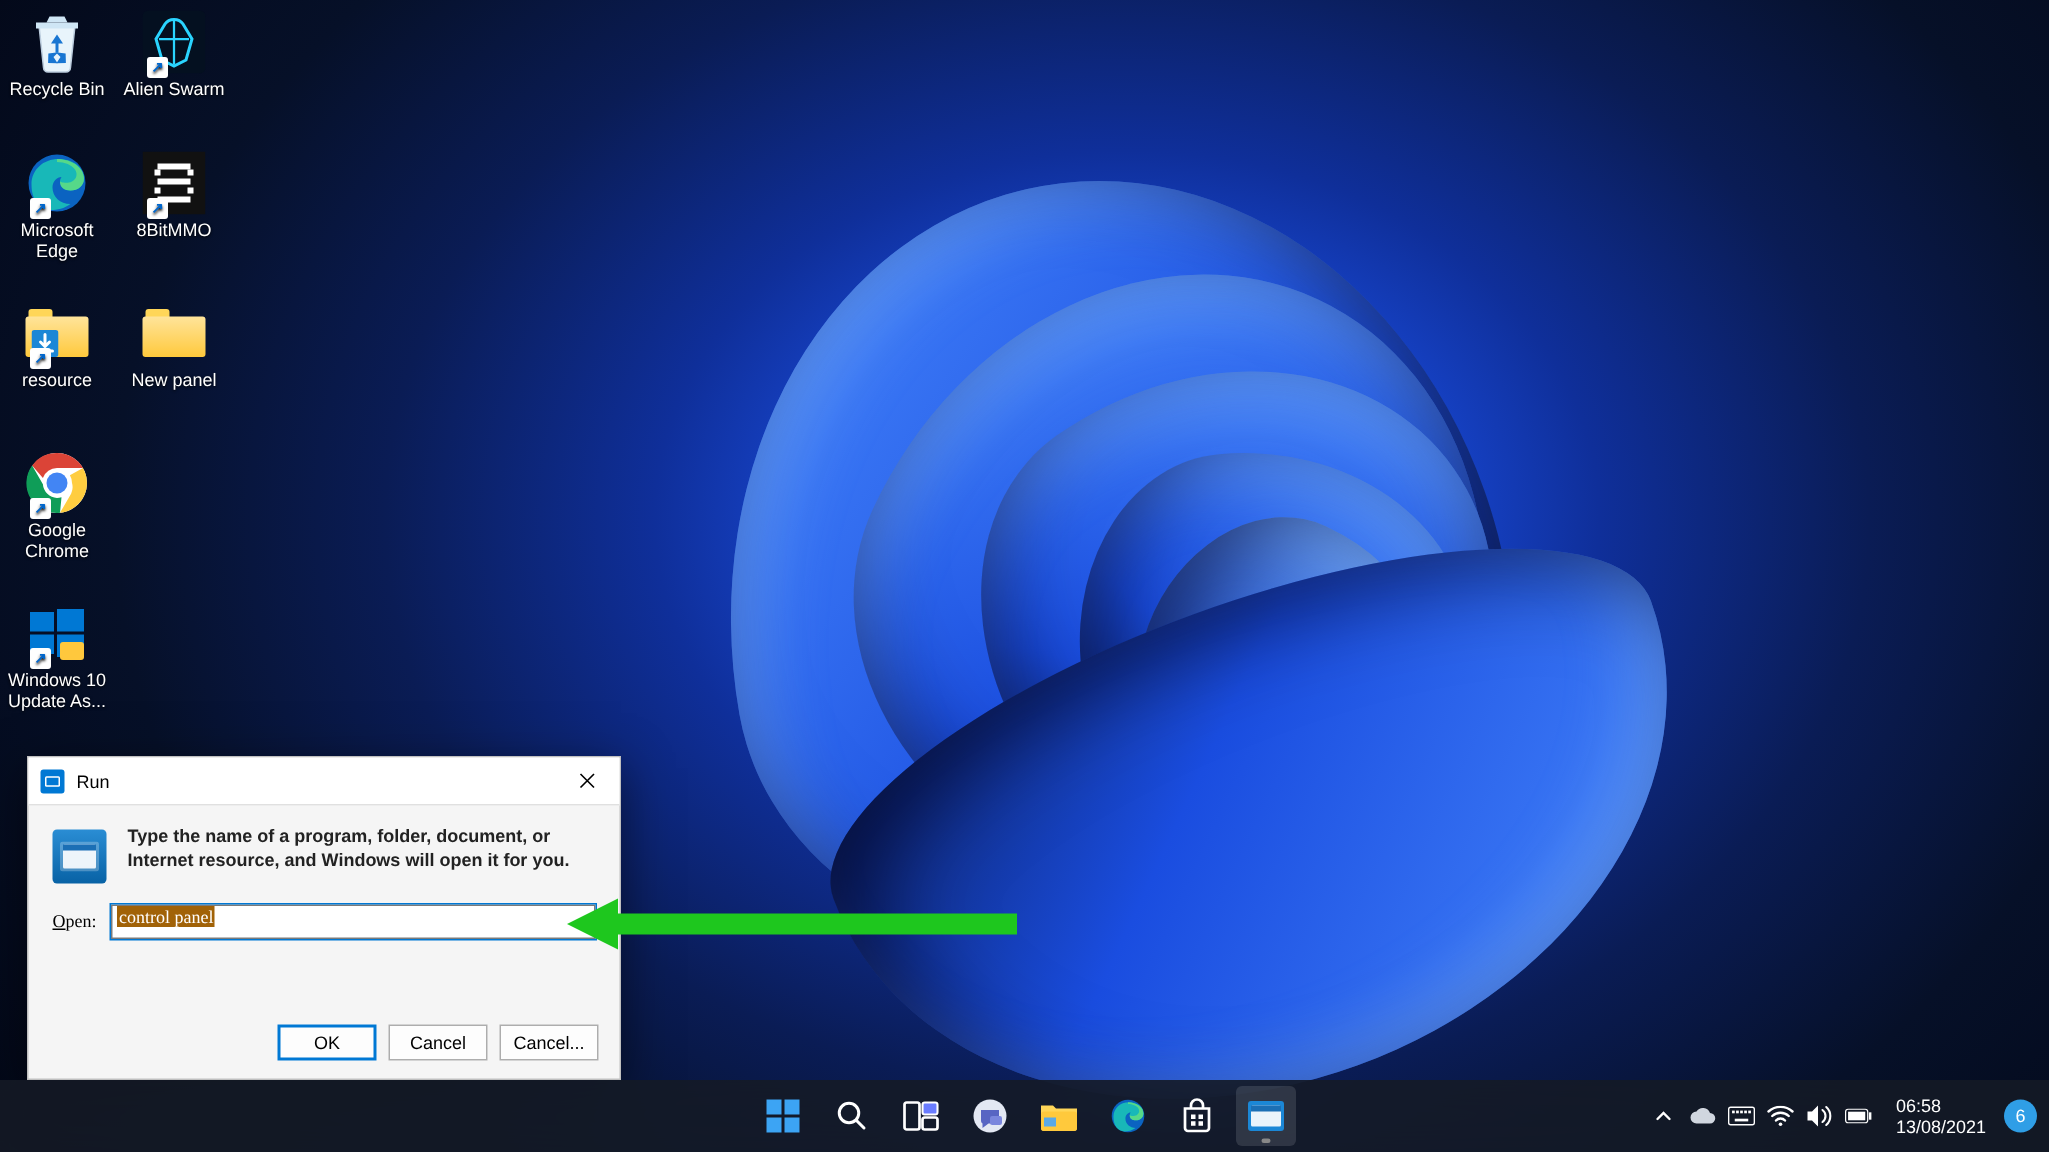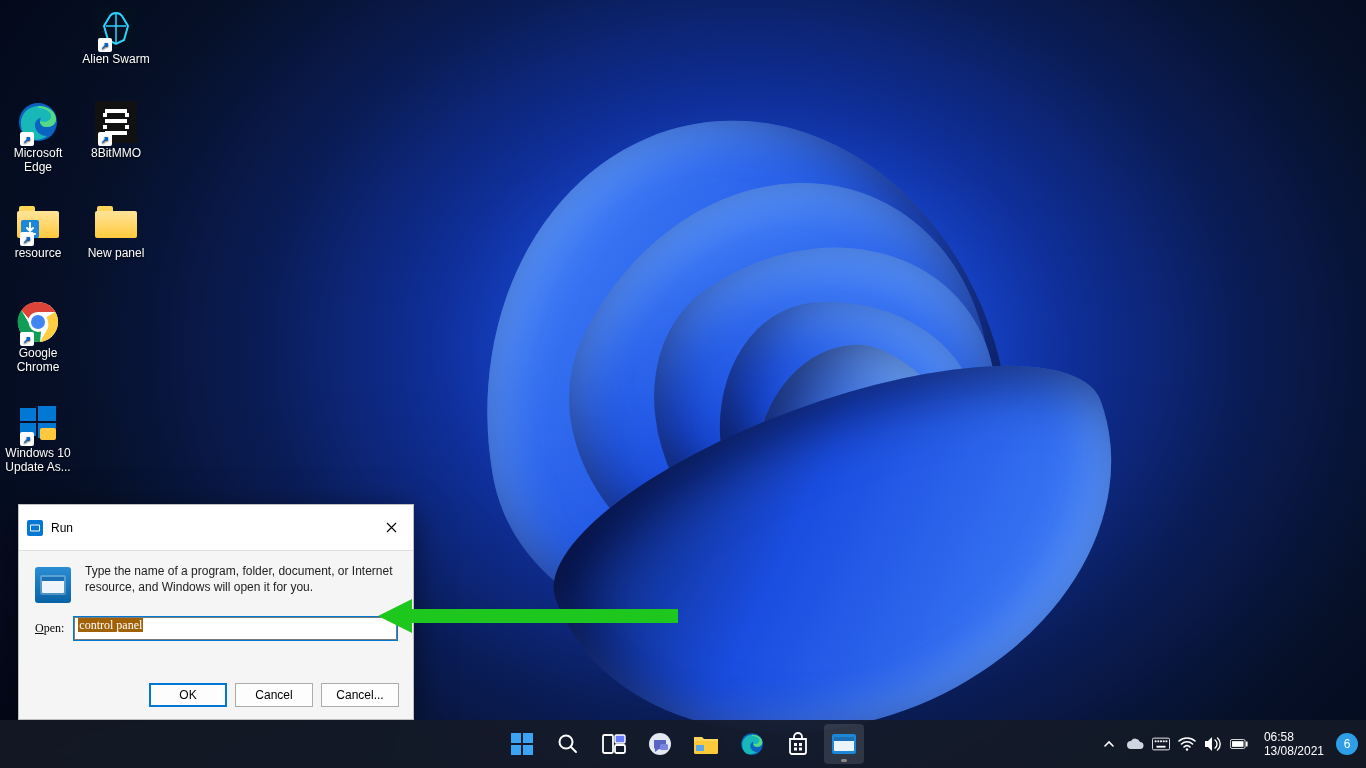--- a/index.html
+++ b/index.html
@@ -81,6 +81,21 @@
 
 <div class="desktop">
 
+  <div class="dicon" style="left:0px; top:6px;">
+    <div class="glyph">
+      <svg width="40" height="42" viewBox="0 0 40 42">
+          <path d="M8 10h24l-3 28a3 3 0 0 1-3 3H14a3 3 0 0 1-3-3z" fill="#e8f4fb" stroke="#bcd" stroke-width="1"></path>
+          <path d="M6 8h28v4H6z" fill="#cfe6f5"></path>
+          <path d="M15 4h10l2 4H13z" fill="#cfe6f5"></path>
+          <g fill="#1976d2">
+            <path d="M20 16l4 6h-3v6h-2v-6h-3z"></path>
+            <path d="M14 30l6-3-2 4 4 3-6 2z" transform="rotate(20 18 30)"></path>
+            <path d="M26 30l-6-3 2 4-4 3 6 2z" transform="rotate(-20 22 30)"></path>
+          </g>
+        </svg>
+    </div>
+    <div class="dlabel">Recycle Bin</div>
+  </div>
 
   <div class="dicon" style="left:0px; top:100px;">
     <div class="glyph">

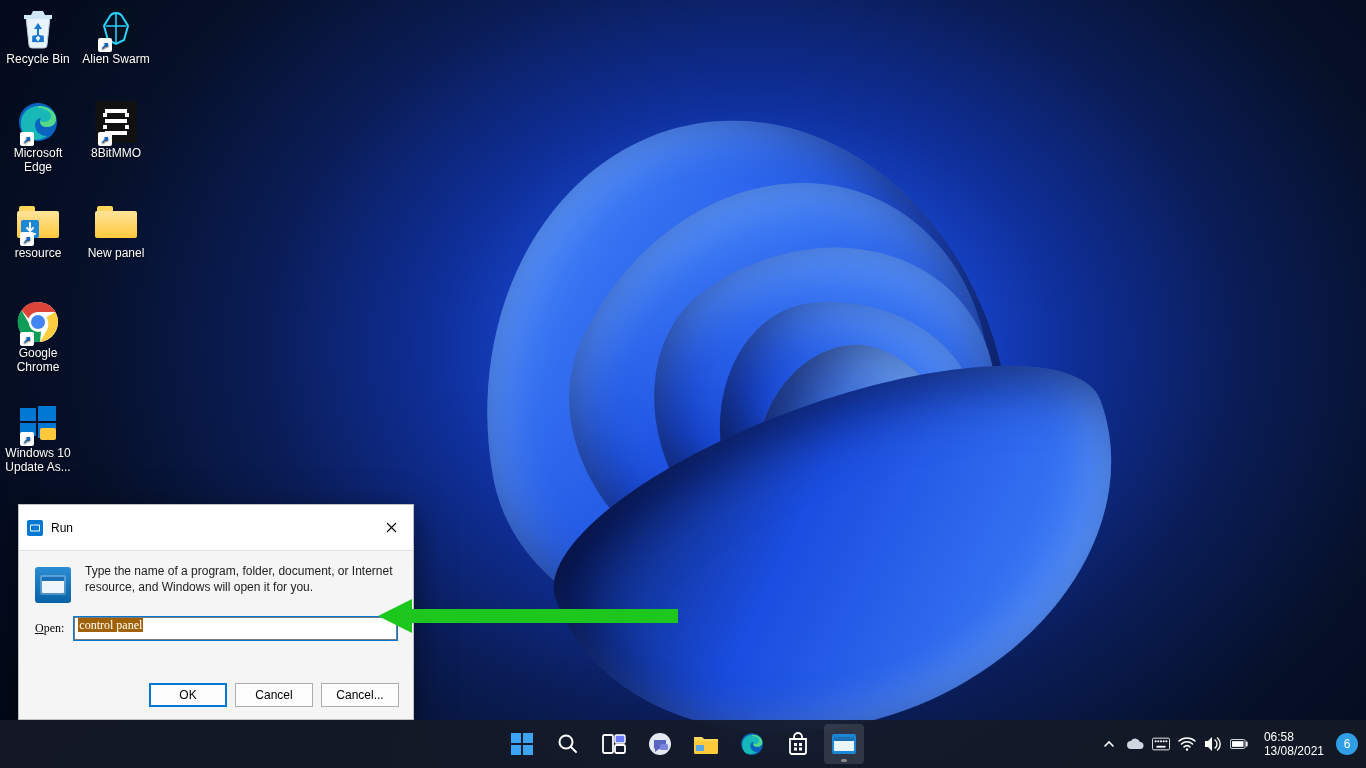--- a/index.html
+++ b/index.html
@@ -39,7 +39,7 @@
 
   
   .run-dialog { position:absolute; left:18px; bottom:48px; width:396px; height:216px; background:#f5f5f5; border:1px solid #bfbfbf; box-shadow:0 8px 30px rgba(0,0,0,.5); font-size:12px; color:#000; }
-  .run-title { height:46px; display:flex; align-items:center; padding:0 8px; font-size:12px; border-bottom:1px solid #e0e0e0; background:#fff; }
+  .run-title { height:32px; display:flex; align-items:center; padding:0 8px; font-size:12px; border-bottom:1px solid #e0e0e0; background:#fff; }
   .run-title .ricon { width:16px; height:16px; margin-right:8px; background:#0078d4; border-radius:2px; display:flex; align-items:center; justify-content:center; }
   .run-title .spacer { flex:1; }
   .run-close { width:44px; height:30px; margin:-6px -8px -6px 0; display:flex; align-items:center; justify-content:center; font-size:15px; cursor:pointer; color:#000; }

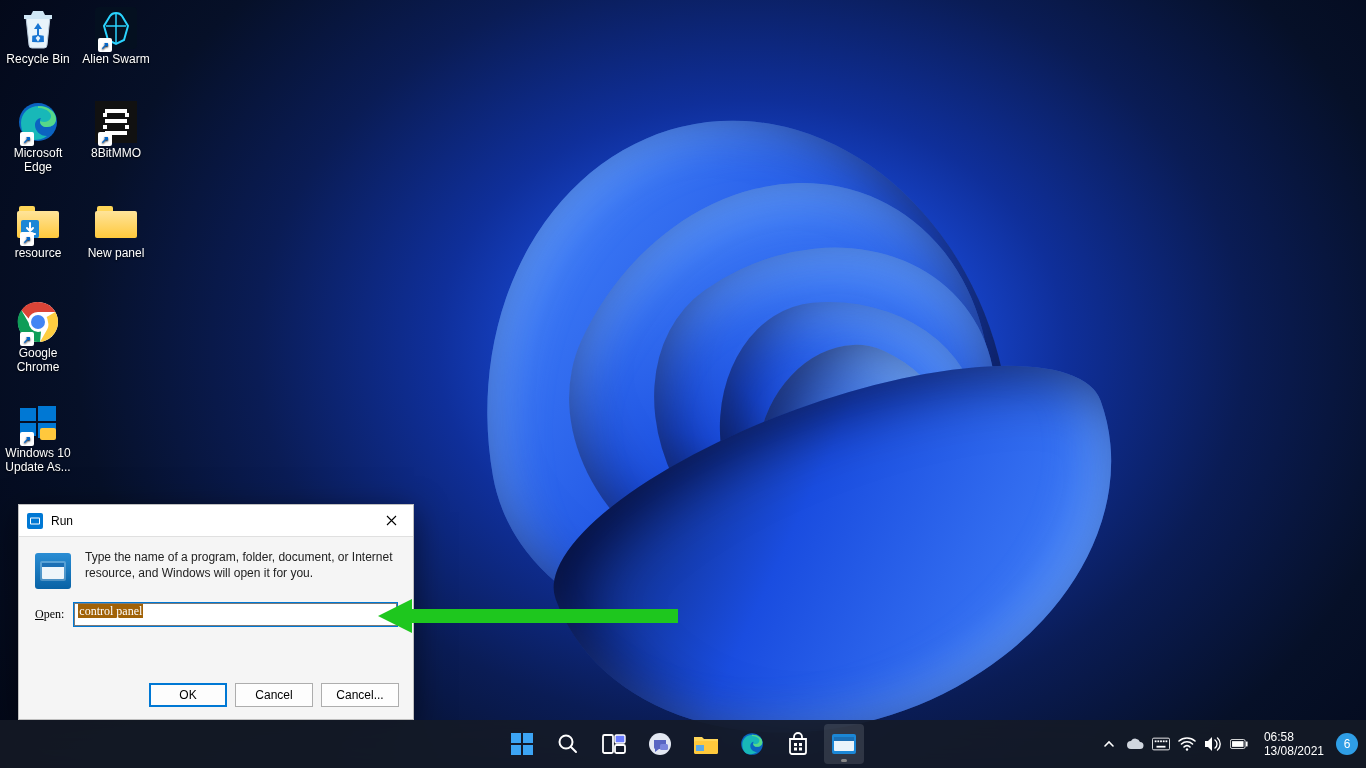--- a/index.html
+++ b/index.html
@@ -45,7 +45,7 @@
   .run-close { width:44px; height:30px; margin:-6px -8px -6px 0; display:flex; align-items:center; justify-content:center; font-size:15px; cursor:pointer; color:#000; }
   .run-body { padding:12px 16px 10px 16px; display:flex; gap:14px; }
   .run-body .big-icon { width:36px; height:36px; flex-shrink:0; background:linear-gradient(#2a8dd4,#0862a5); border-radius:3px; display:flex; align-items:center; justify-content:center; margin-top:4px;}
-  .run-body .desc { font-size:12px; line-height:16px; color:#222; }
+  .run-body .desc { font-size:12px; line-height:16px; color:#222;font-weight:bold; }
   .run-open-row { display:flex; align-items:center; padding:4px 16px 0 16px; gap:10px;font-family:Liberation Serif, serif; }
   .run-open-row label { font-size:12px; text-decoration:underline; text-decoration-color:transparent; }
   .run-open-row label .ul { text-decoration:underline; }

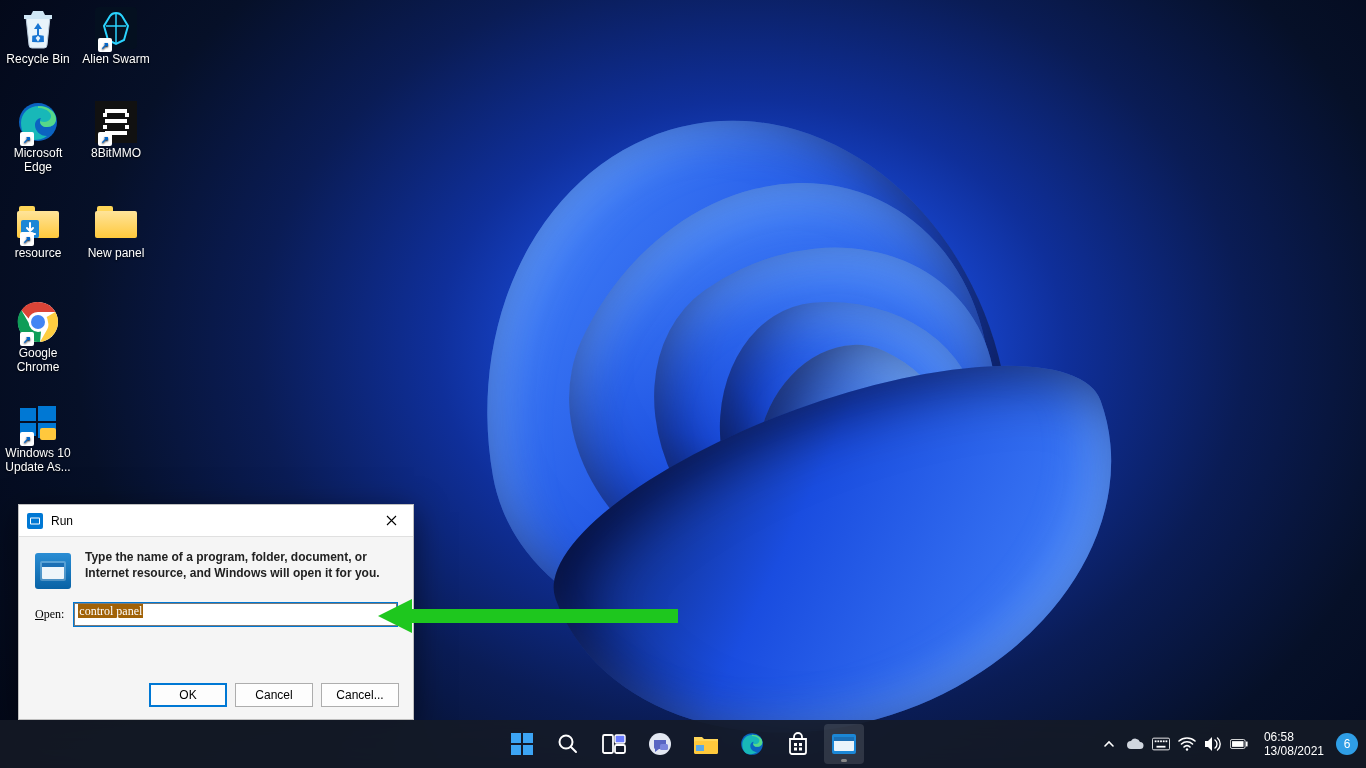--- a/index.html
+++ b/index.html
@@ -52,7 +52,7 @@
   .run-input { flex:1; height:23px; border:1px solid #7a7a7a; background:#fff; font-size:12px; padding:0 3px; outline:1px solid #0078d4; }
   .run-input .seltext { background:#a16207; color:#fff; padding:0 1px; }
   .run-buttons { position:absolute; bottom:12px; right:14px; display:flex; gap:8px; }
-  .win-btn { width:78px; height:24px; background:#fdfdfd; border:1px solid #adadad; font-size:12px; cursor:pointer; display:flex; align-items:center; justify-content:center; }
+  .win-btn { width:66px; height:24px; background:#fdfdfd; border:1px solid #adadad; font-size:12px; cursor:pointer; display:flex; align-items:center; justify-content:center; }
   .win-btn.default { border:1px solid #0078d4; box-shadow:inset 0 0 0 1px #0078d4; }
 
   

